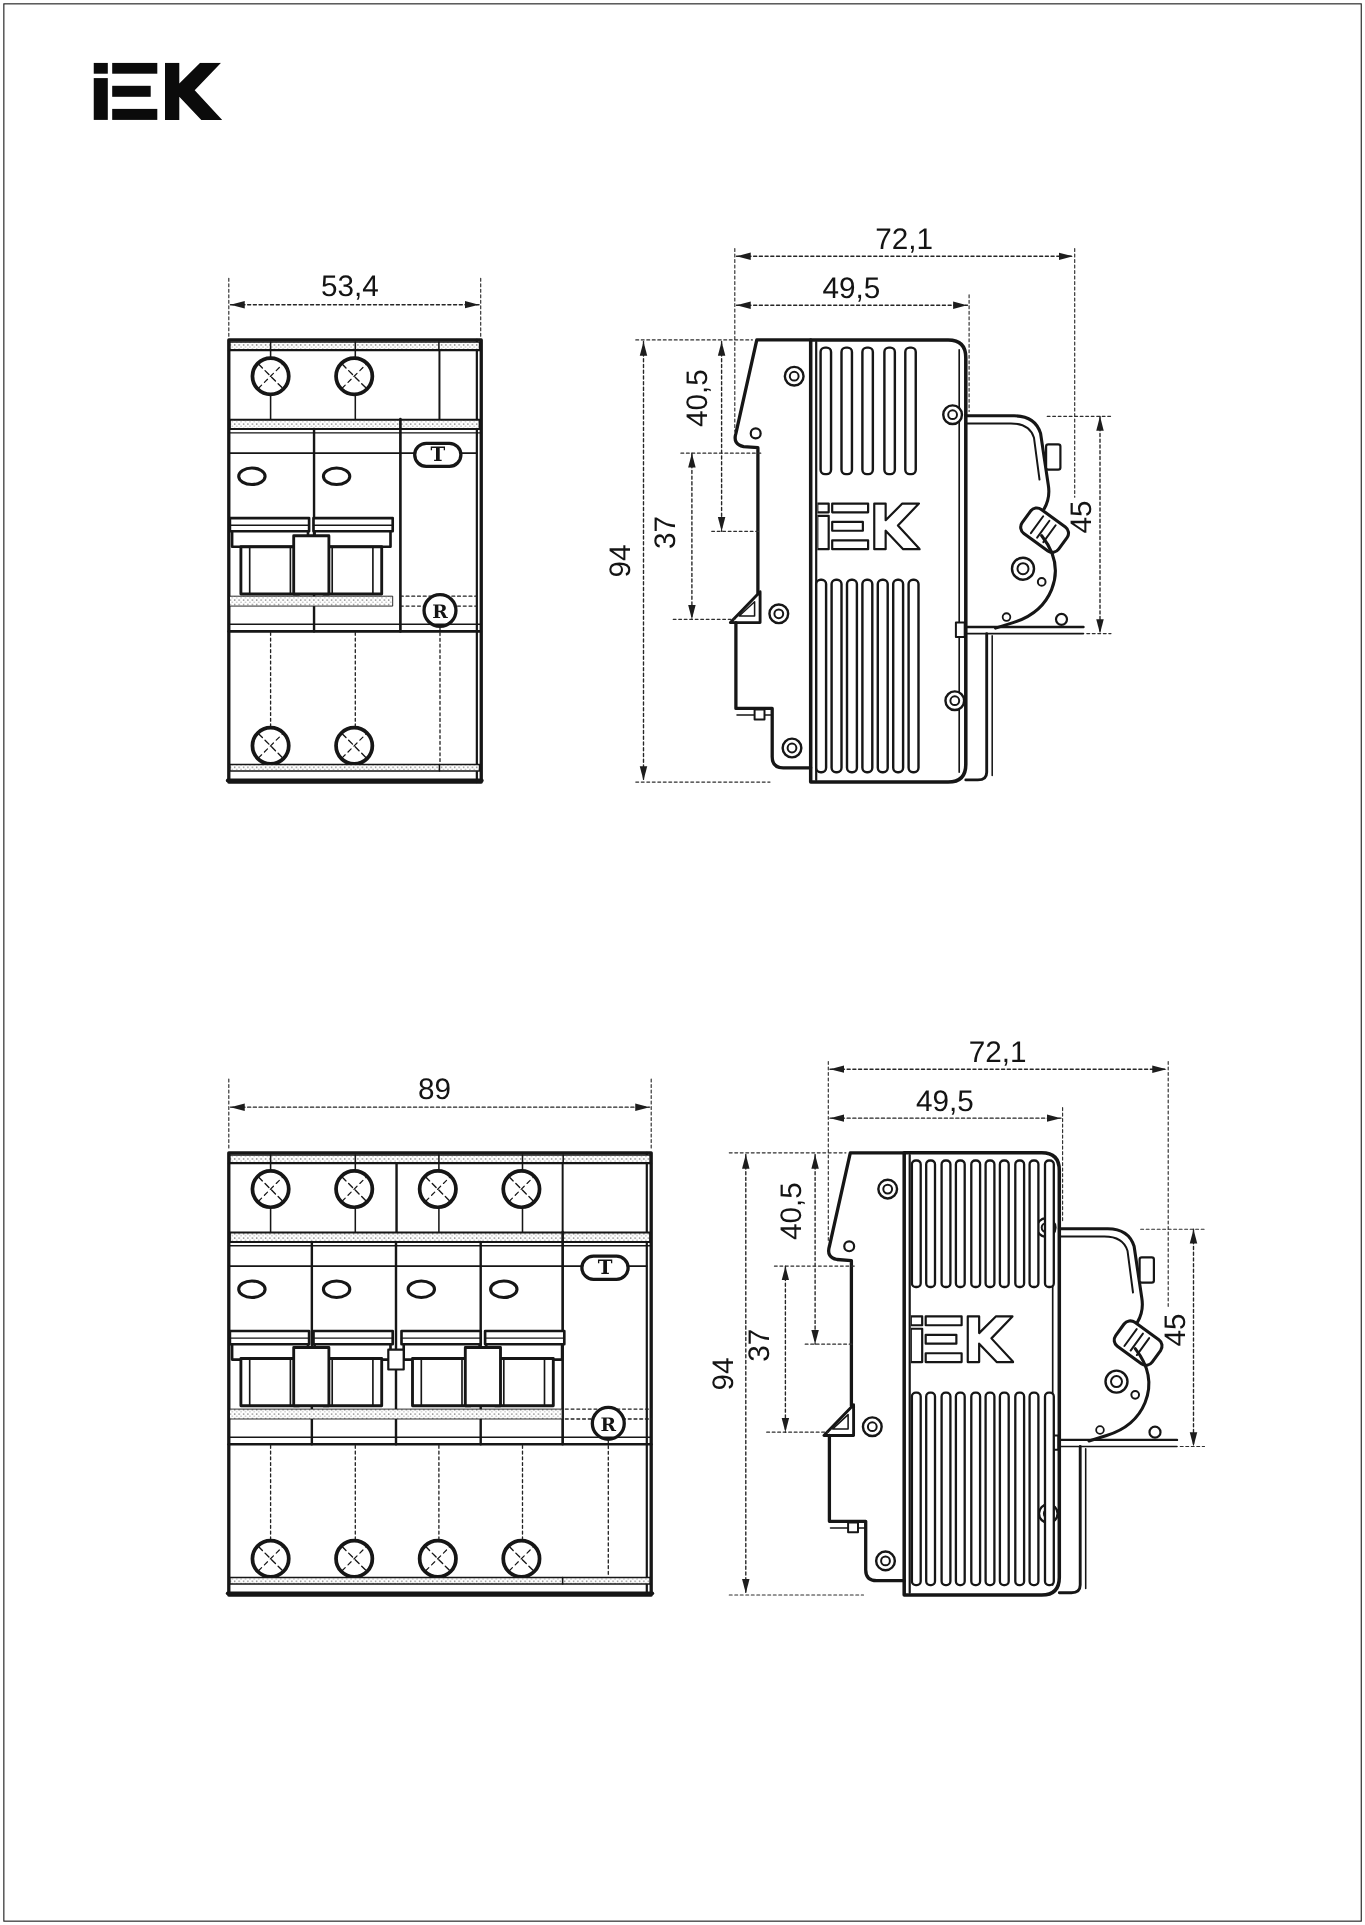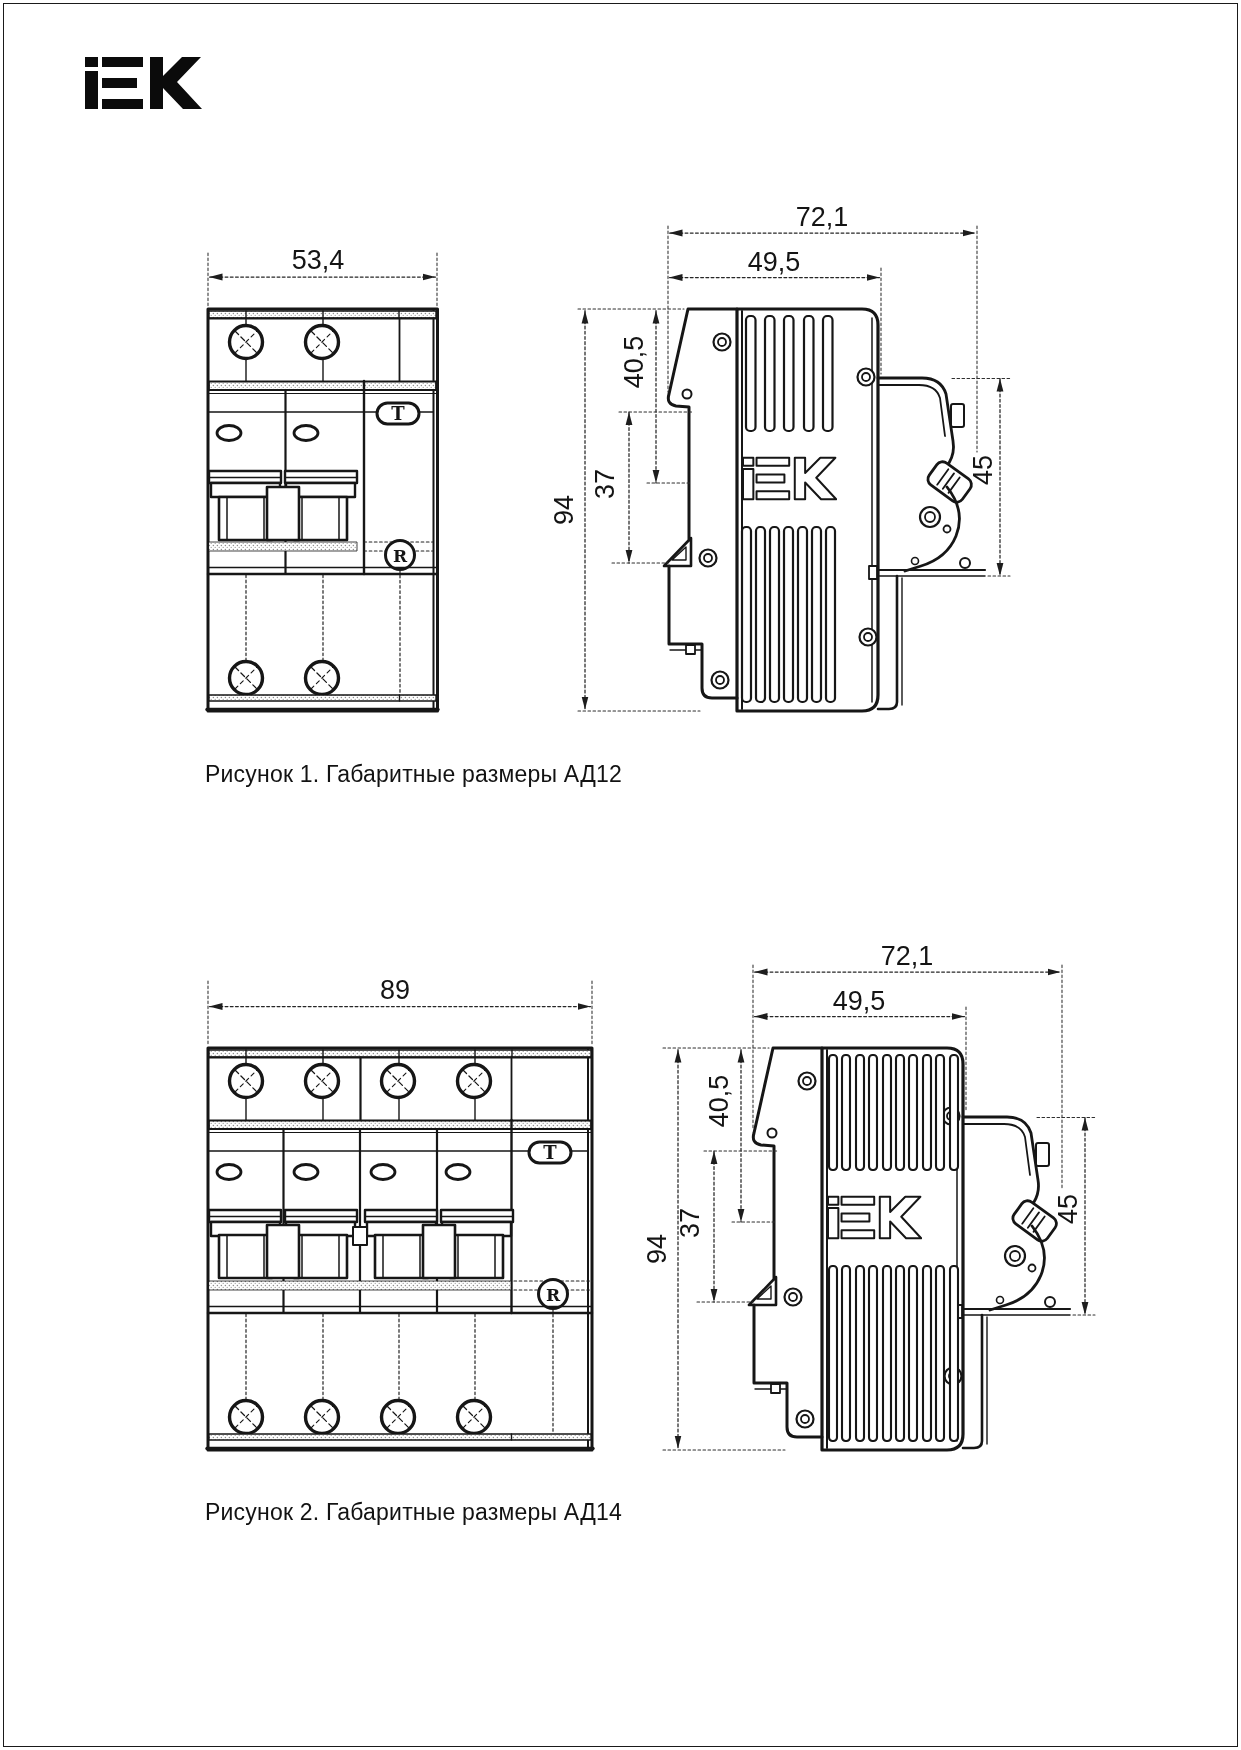--- a/index.html
+++ b/index.html
@@ -351,7 +351,6 @@
     </g>
   </svg>
 
-  <div class="caption" style="left:205px;top:761px">Рисунок 1. Габаритные размеры АД12</div>
   <div class="caption" style="left:205px;top:1499px">Рисунок 2. Габаритные размеры АД14</div>
 </div>
 

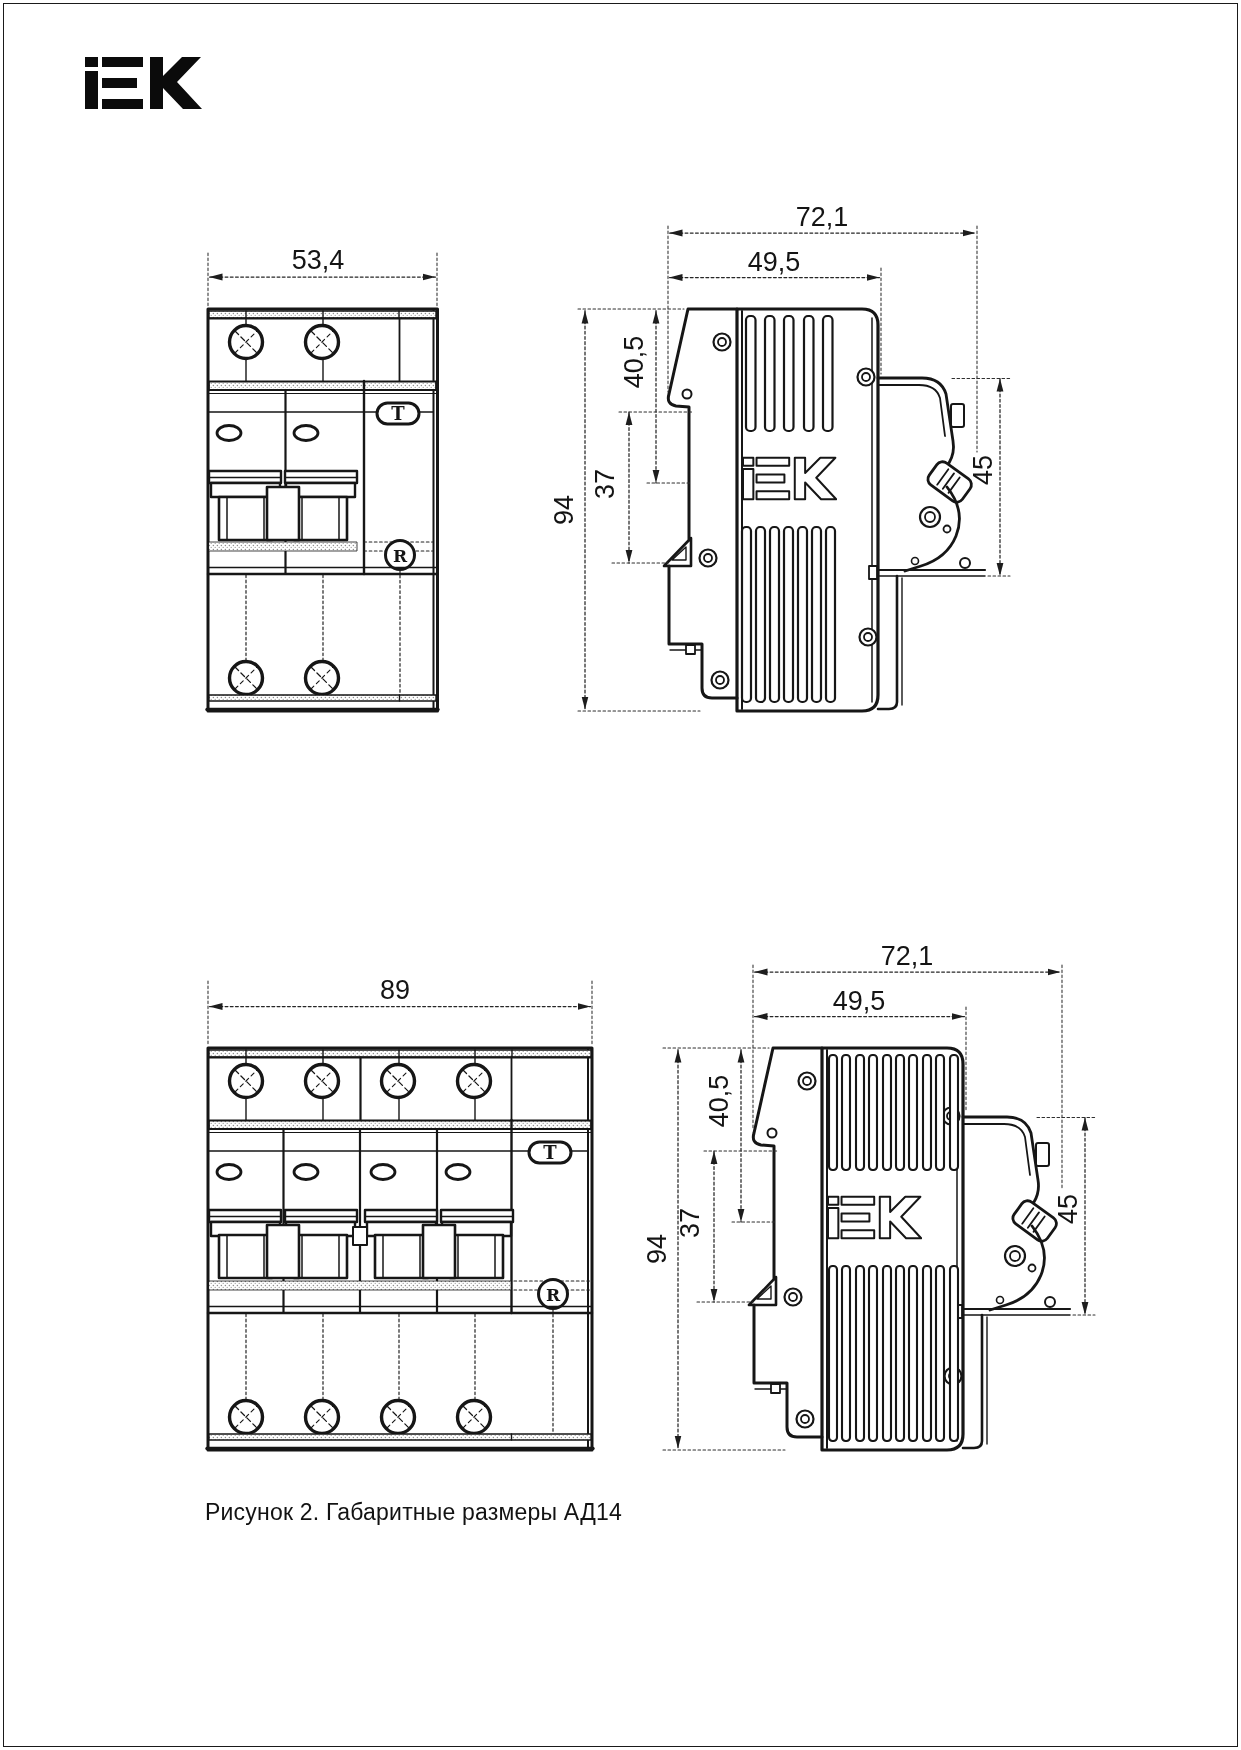--- a/index.html
+++ b/index.html
@@ -351,7 +351,6 @@
     </g>
   </svg>
 
-  <div class="caption" style="left:205px;top:1499px">Рисунок 2. Габаритные размеры АД14</div>
 </div>
 
 </body></html>

